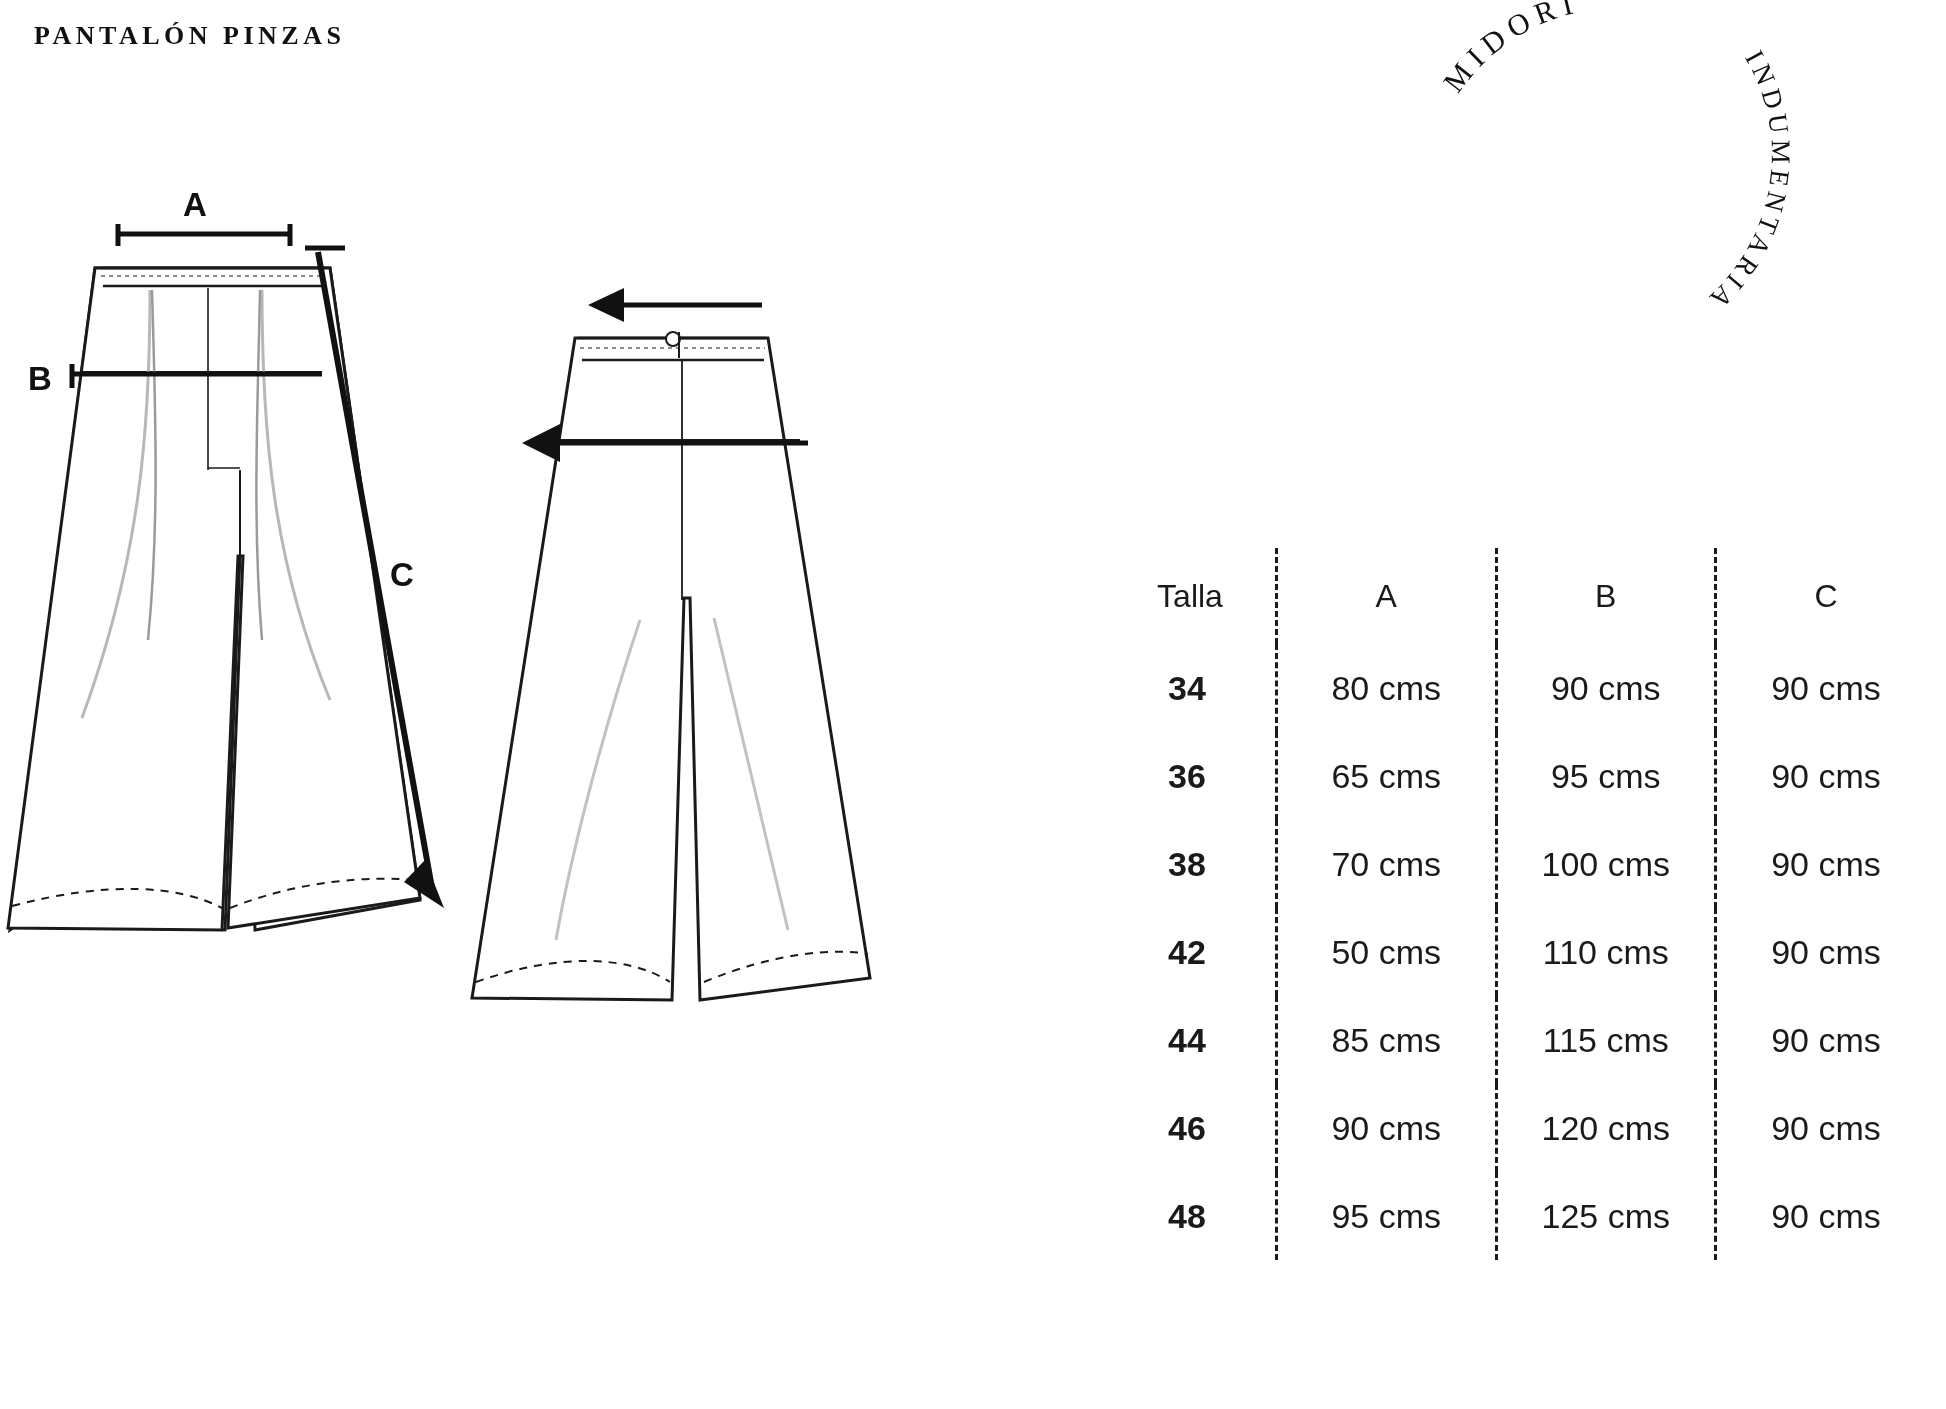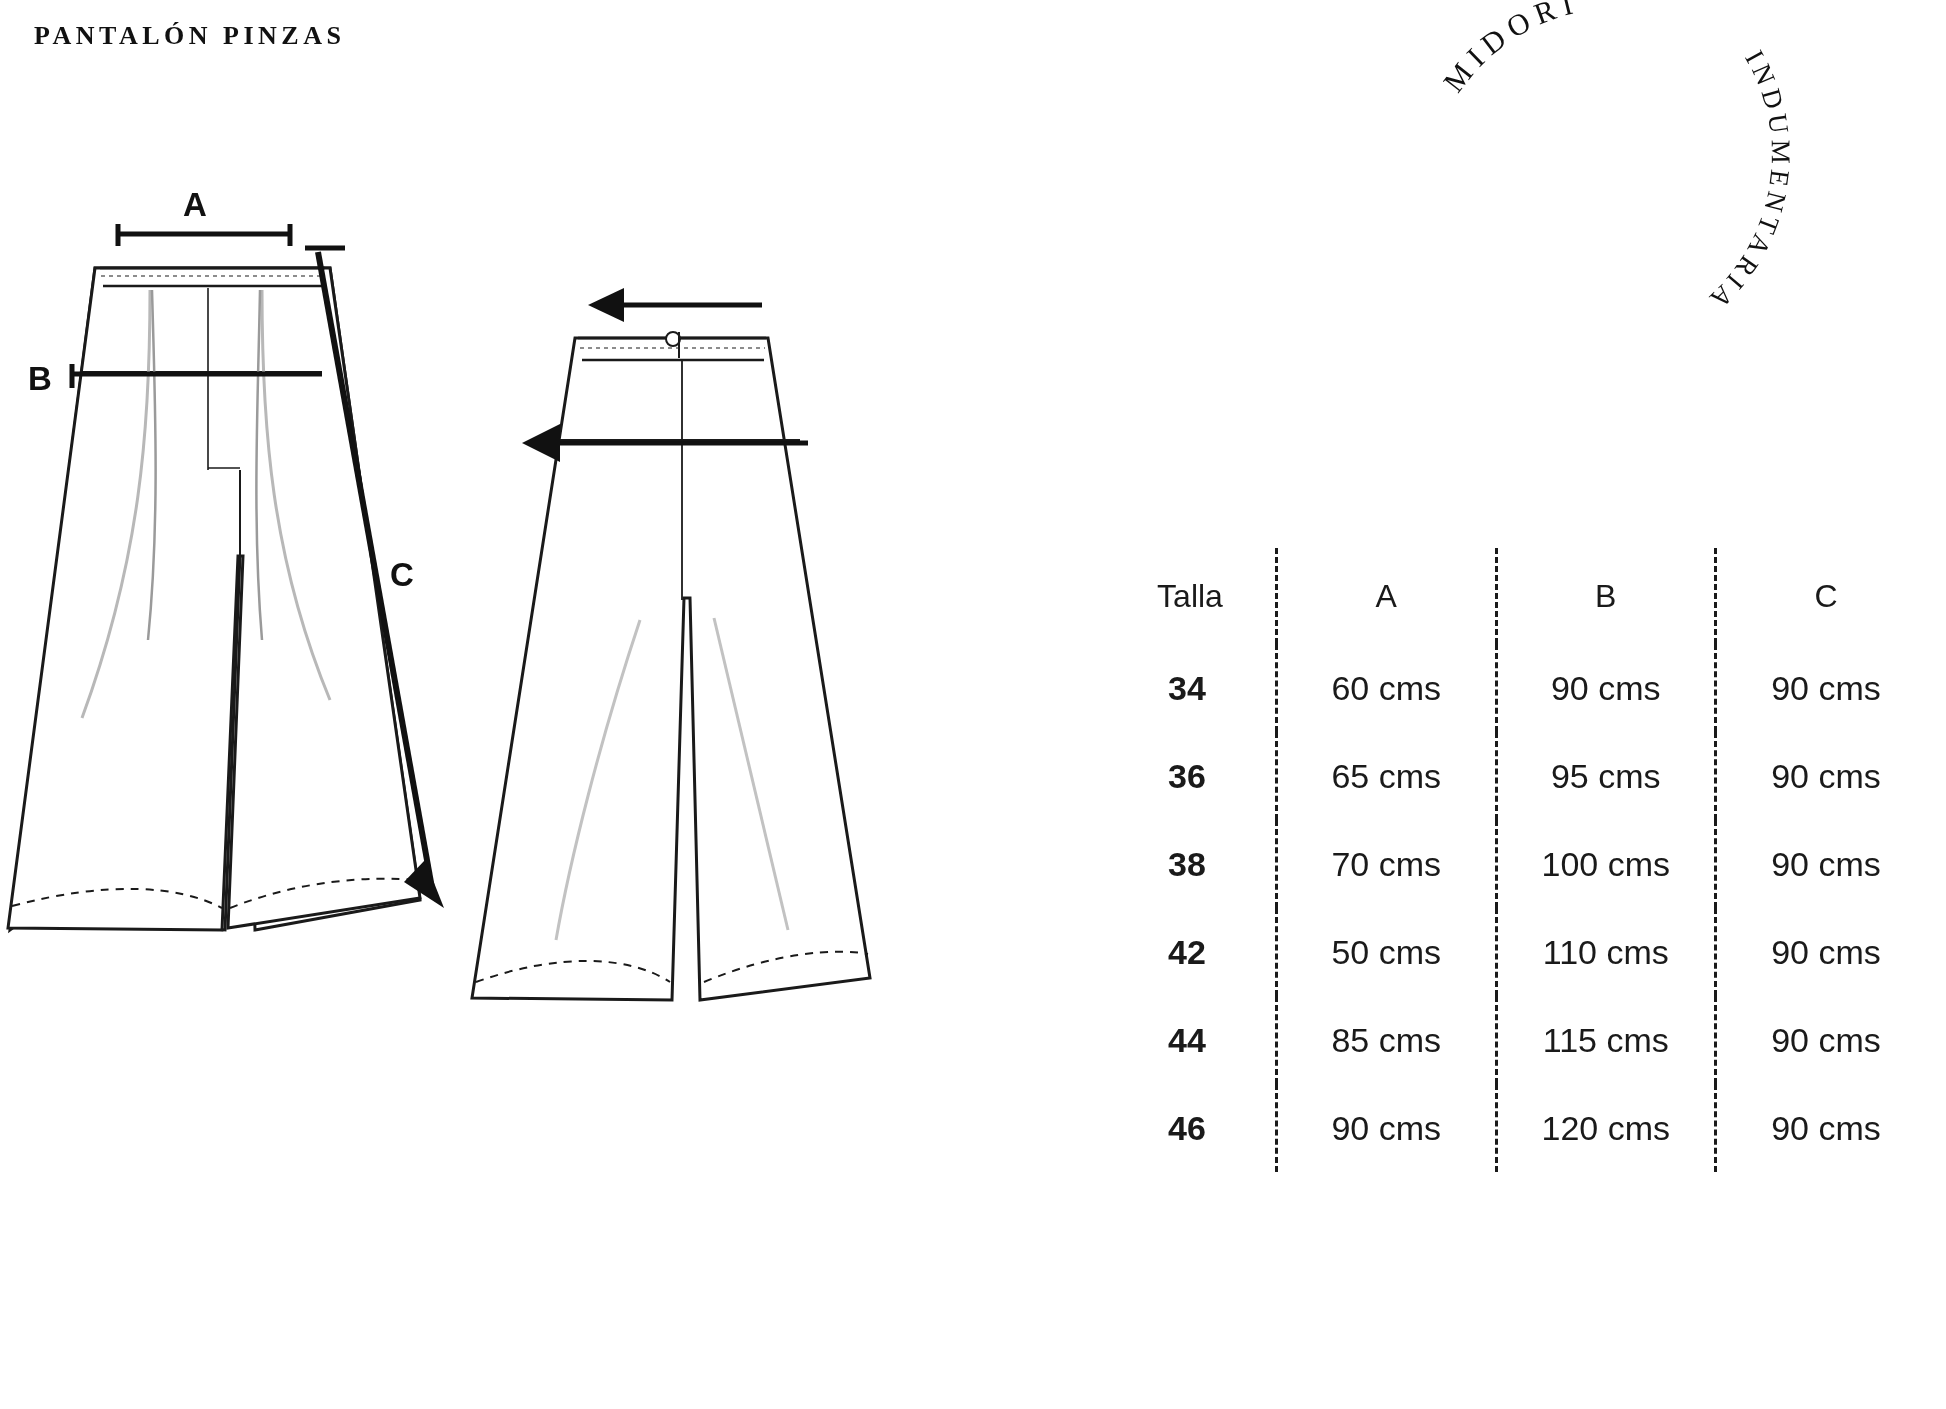--- a/index.html
+++ b/index.html
@@ -234,7 +234,7 @@
     <tbody>
       <tr>
         <td>34</td>
-        <td>60 cms</td>
+        <td>80 cms</td>
         <td>90 cms</td>
         <td>90 cms</td>
       </tr>

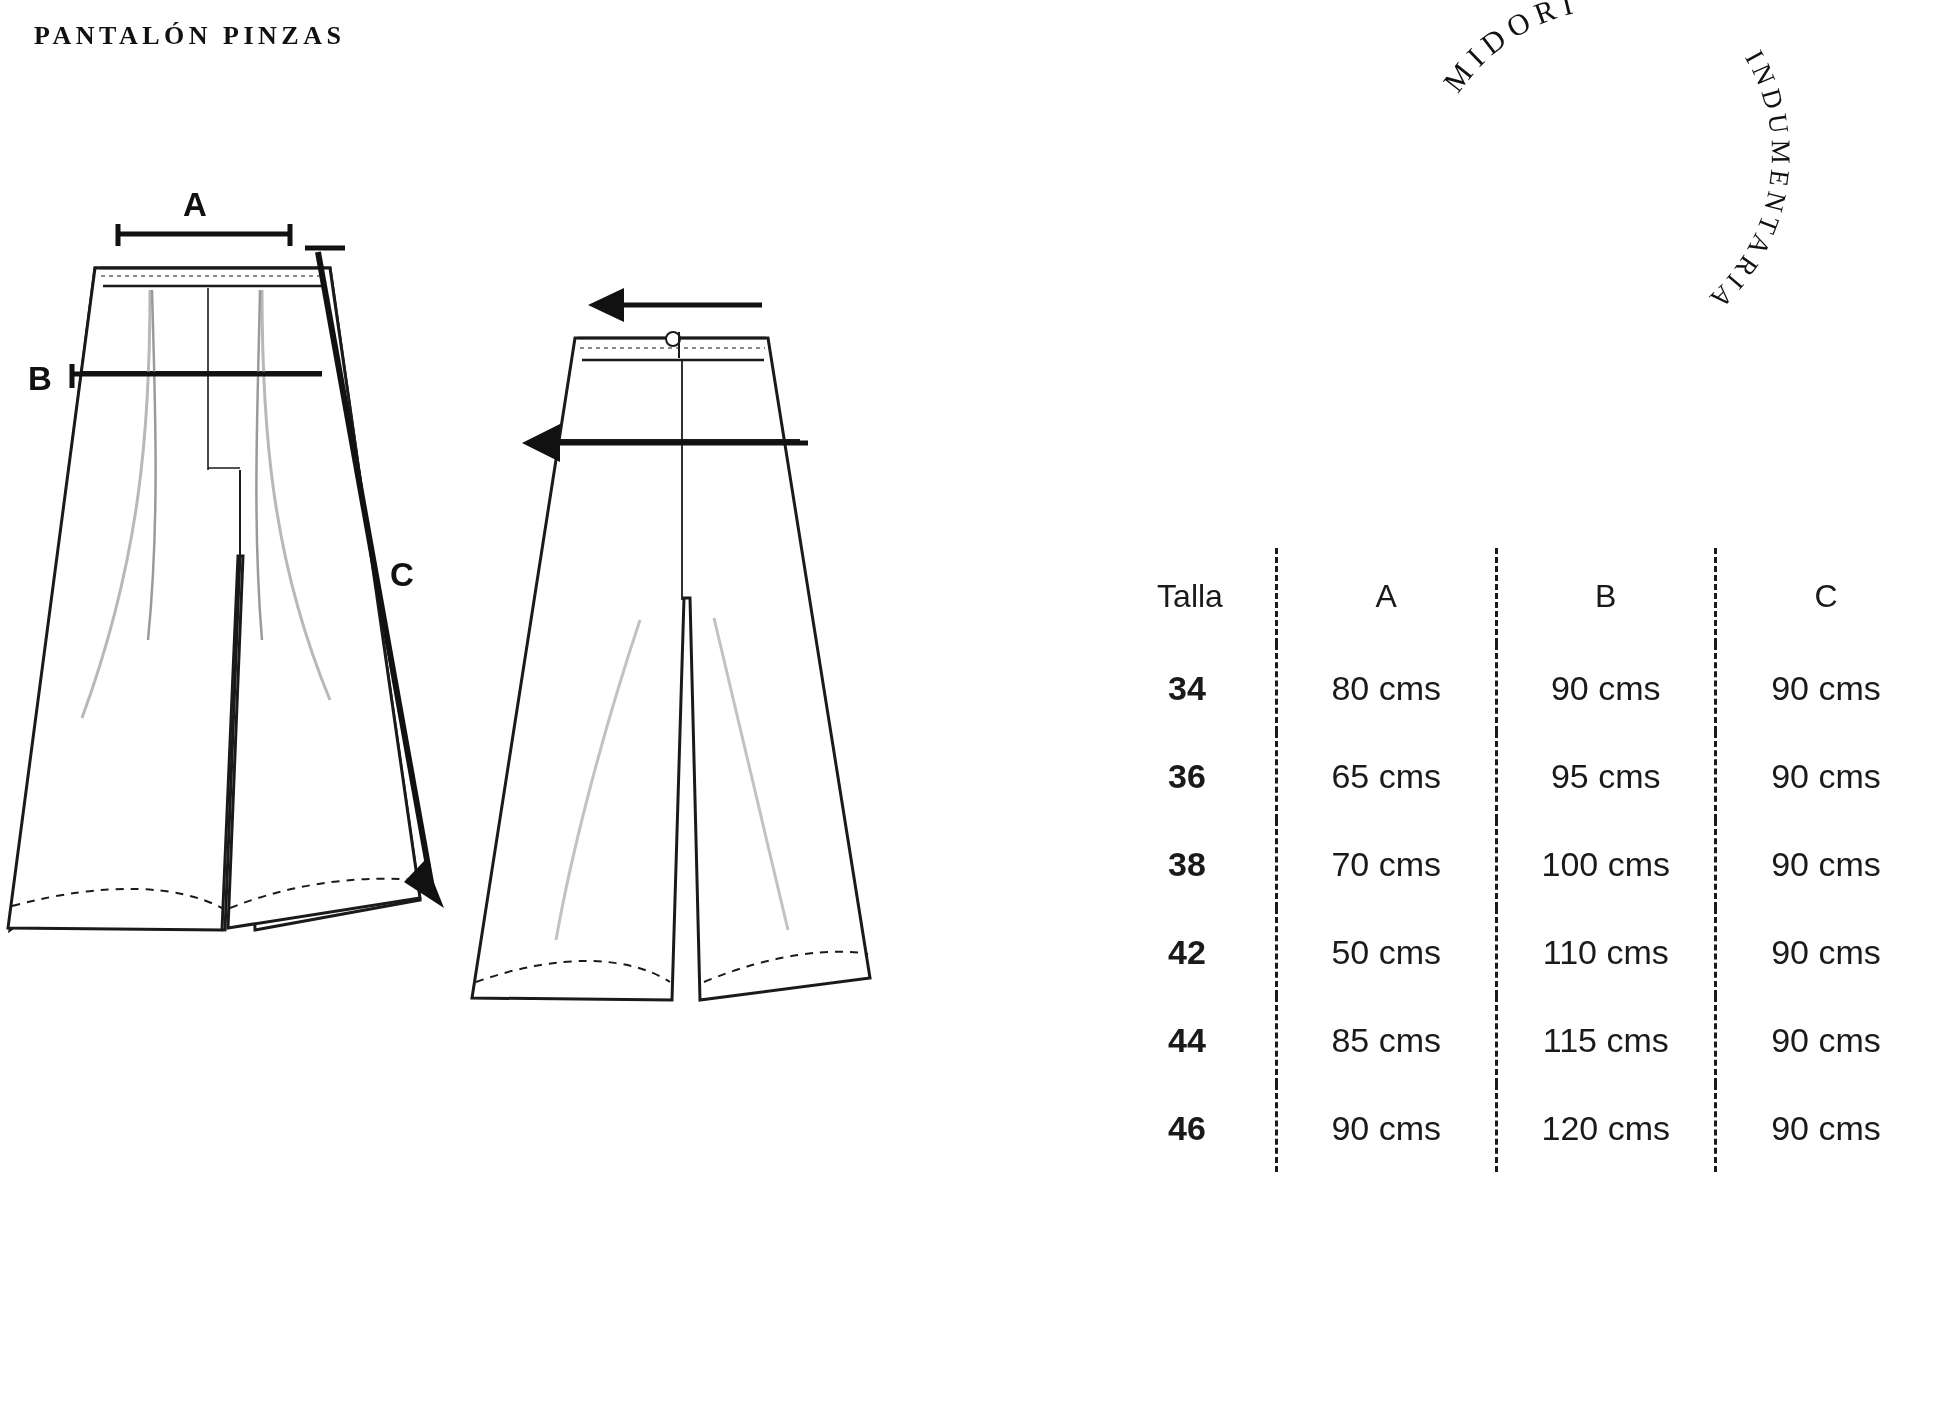--- a/index.html
+++ b/index.html
@@ -268,6 +268,12 @@
         <td>120 cms</td>
         <td>90 cms</td>
       </tr>
+      <tr>
+        <td>48</td>
+        <td>95 cms</td>
+        <td>125 cms</td>
+        <td>90 cms</td>
+      </tr>
     </tbody>
   </table>
 </div>

